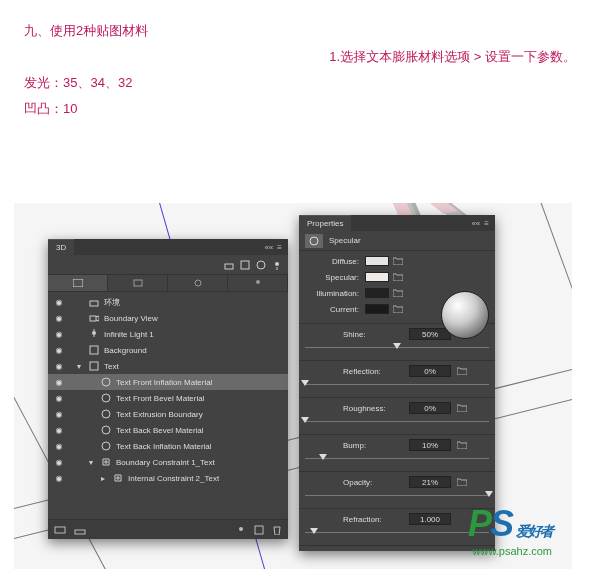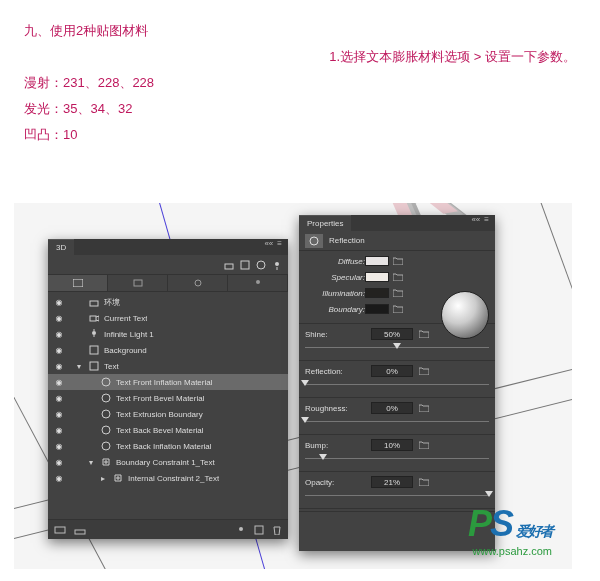--- a/index.html
+++ b/index.html
@@ -68,7 +68,6 @@
 <div class="doc">
   <div>九、使用2种贴图材料</div>
   <div class="indent">1.选择文本膨胀材料选项 &gt; 设置一下参数。</div>
-  <div>漫射：231、228、228</div>
   <div>发光：35、34、32</div>
   <div>凹凸：10</div>
 </div>

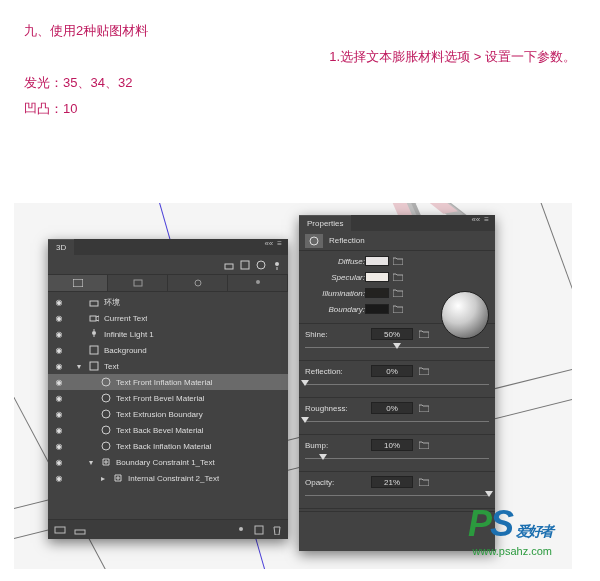--- a/index.html
+++ b/index.html
@@ -14,7 +14,7 @@
 .flattext .letter { position: absolute; font-size: 90px; font-weight: 900; letter-spacing: 6px; color: #e0a8b1; text-shadow: 4px 4px 0 #999, 8px 8px 0 #777; opacity: 0.55; }
 
 .panel { position: absolute; background: #424242; color: #ddd; font-family: Arial, sans-serif; font-size: 8px; box-shadow: 0 4px 12px rgba(0,0,0,0.5); }
-.panel .titlebar { display: flex; height: 16px; background: #383838; }
+.panel .titlebar { display: flex; align-items: center; height: 16px; background: #383838; }
 .panel .tab { padding: 0 8px; height: 16px; line-height: 16px; background: #424242; color: #ddd; border-top: 1px solid #555; }
 .panel .header-icons { margin-left: auto; display: flex; gap: 4px; padding-right: 6px; color: #bbb; }
 .panel .close { cursor: default; }

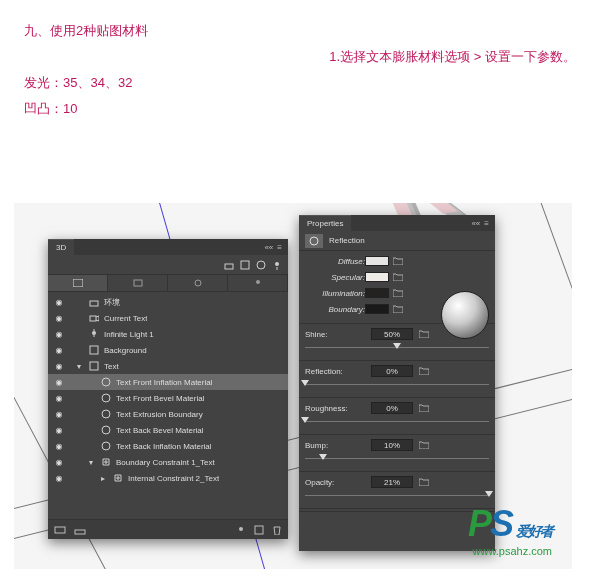--- a/index.html
+++ b/index.html
@@ -320,7 +320,7 @@
             <circle cx="5" cy="5" r="4" fill="none" stroke="#ddd"></circle>
           </svg>
         </span>
-      <span>Reflection</span>
+      <span>Specular</span>
     </div>
     <div id="swatches" style="position:relative; padding-top:2px; padding-bottom:4px;">
       <div class="preview"></div>

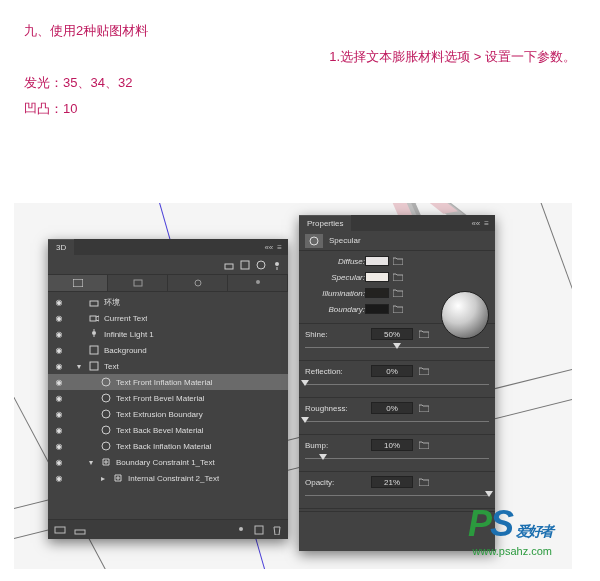--- a/index.html
+++ b/index.html
@@ -40,7 +40,7 @@
 .pprop .section { display: flex; align-items: center; height: 20px; padding: 0 6px; gap: 6px; border-bottom: 1px solid #333; }
 .pprop .section .aicon { width: 18px; height: 14px; background: #666; display: flex; align-items: center; justify-content: center; }
 .swrow { display: flex; align-items: center; height: 16px; padding: 0 6px; }
-.swrow .lbl { width: 60px; text-align: right; padding-right: 0; font-style: italic; }
+.swrow .lbl { width: 60px; text-align: right; padding-right: 6px; }
 .swrow .swatch { width: 24px; height: 10px; border: 1px solid #222; }
 .swrow .folder { margin-left: 4px; color: #aaa; }
 .preview { position: absolute; right: 6px; top: 40px; width: 48px; height: 48px; border-radius: 50%; background: radial-gradient(circle at 35% 30%, #fff 0%, #ccc 40%, #777 75%, #444 100%); border: 1px solid #222; }

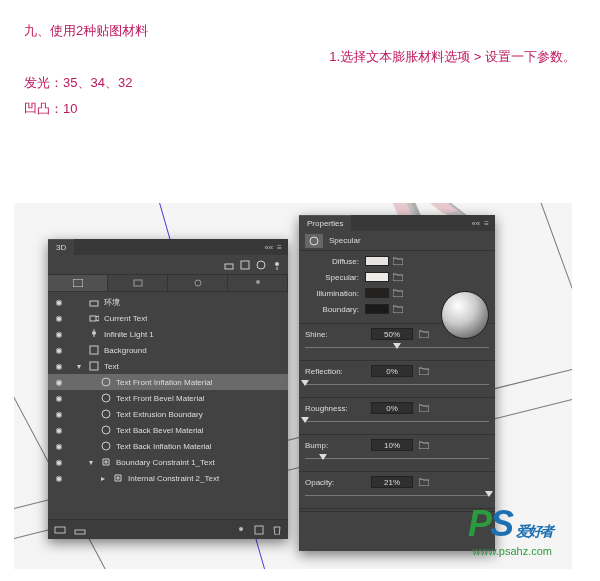--- a/index.html
+++ b/index.html
@@ -352,7 +352,7 @@
           </span>
         </div>
         <div class="swrow">
-          <span class="lbl">Boundary:</span>
+          <span class="lbl">Current:</span>
           <span class="swatch" style="background:#1a1a1a"></span>
           <span class="folder">
             <svg width="10" height="8">

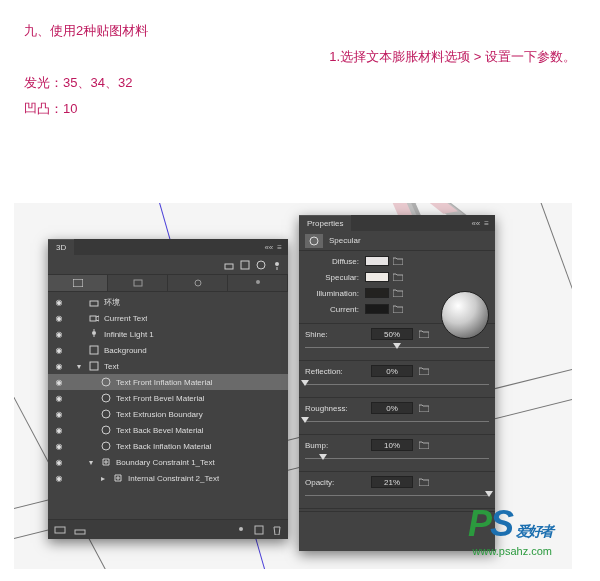--- a/index.html
+++ b/index.html
@@ -161,7 +161,7 @@
               <path d="M7 4l3-1v5l-3-1" fill="none" stroke="#ccc"></path>
             </svg>
           </span>
-          <span class="label">Current Text</span>
+          <span class="label">Boundary View</span>
         </div>
         <div class="row">
           <span class="eye">◉</span>

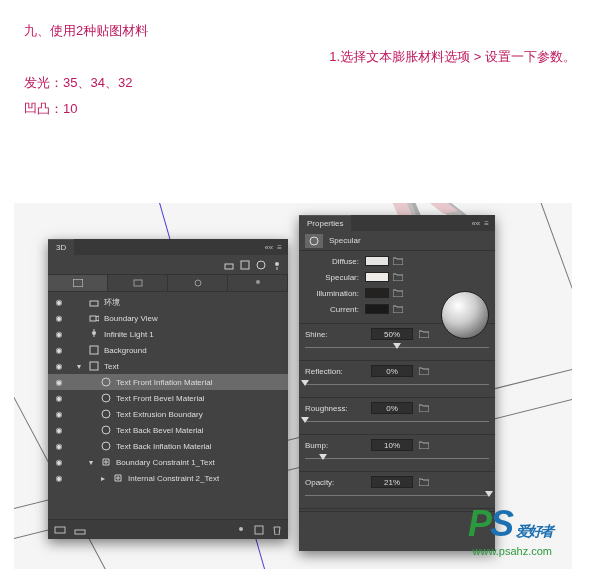--- a/index.html
+++ b/index.html
@@ -46,7 +46,7 @@
 .preview { position: absolute; right: 6px; top: 40px; width: 48px; height: 48px; border-radius: 50%; background: radial-gradient(circle at 35% 30%, #fff 0%, #ccc 40%, #777 75%, #444 100%); border: 1px solid #222; }
 .sliderow { padding: 2px 6px 6px 6px; }
 .sliderow .top { display: flex; align-items: center; gap: 6px; }
-.sliderow .top .lbl { flex: 0 0 60px; }
+.sliderow .top .lbl { flex: 0 0 60px; margin-left: 38px; }
 .sliderow .top .val { width: 42px; height: 12px; background: #2f2f2f; border: 1px solid #222; text-align: center; line-height: 11px; color: #ddd; }
 .sliderow .track { position: relative; margin-top: 4px; height: 8px; }
 .sliderow .track .line { position: absolute; left: 0; right: 0; top: 3px; height: 1px; background: #777; }

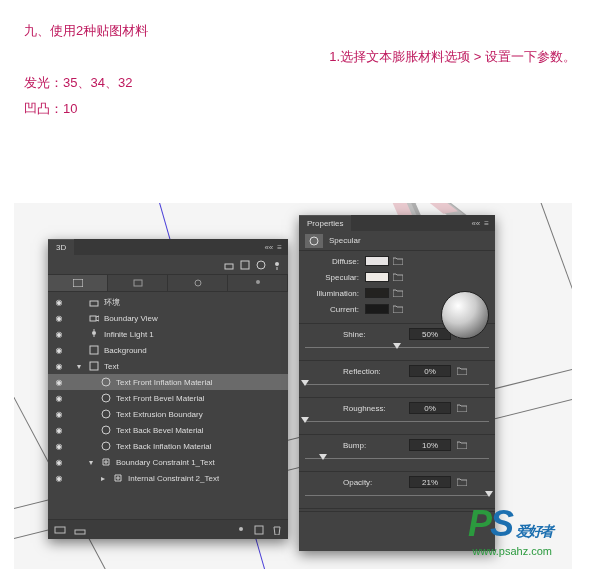--- a/index.html
+++ b/index.html
@@ -443,6 +443,16 @@
           </div>
         </div>
         <div class="divider"></div>
+        <div class="sliderow">
+          <div class="top">
+            <span class="lbl">Refraction:</span>
+            <span class="val">1.000</span>
+          </div>
+          <div class="track">
+            <div class="line"></div>
+            <div class="hdl" style="left:5%"></div>
+          </div>
+        </div>
         <div class="divider"></div>
       </div>
   </div>

